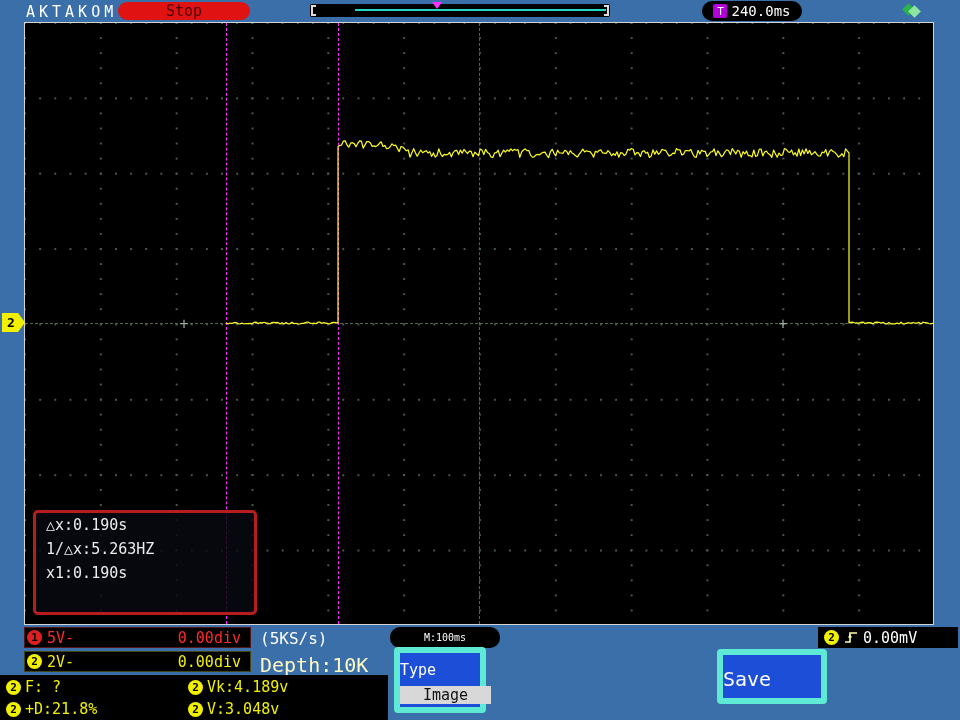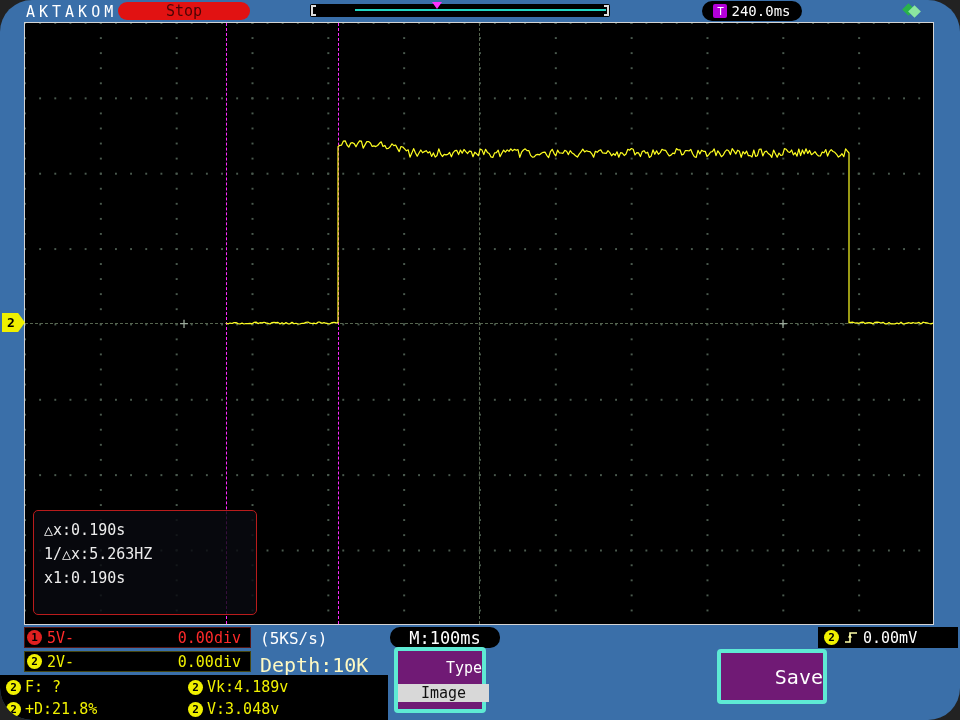--- a/index.html
+++ b/index.html
@@ -7,7 +7,6 @@
   .screen{
     position:relative;width:960px;height:720px;background:#3a6fa9;overflow:hidden;
     font-family:"DejaVu Sans Mono","Liberation Mono",monospace;
-    border-radius:32px;
   }
   
   .brand{position:absolute;left:26px;top:3px;color:#fff;font-size:15px;letter-spacing:4px;}

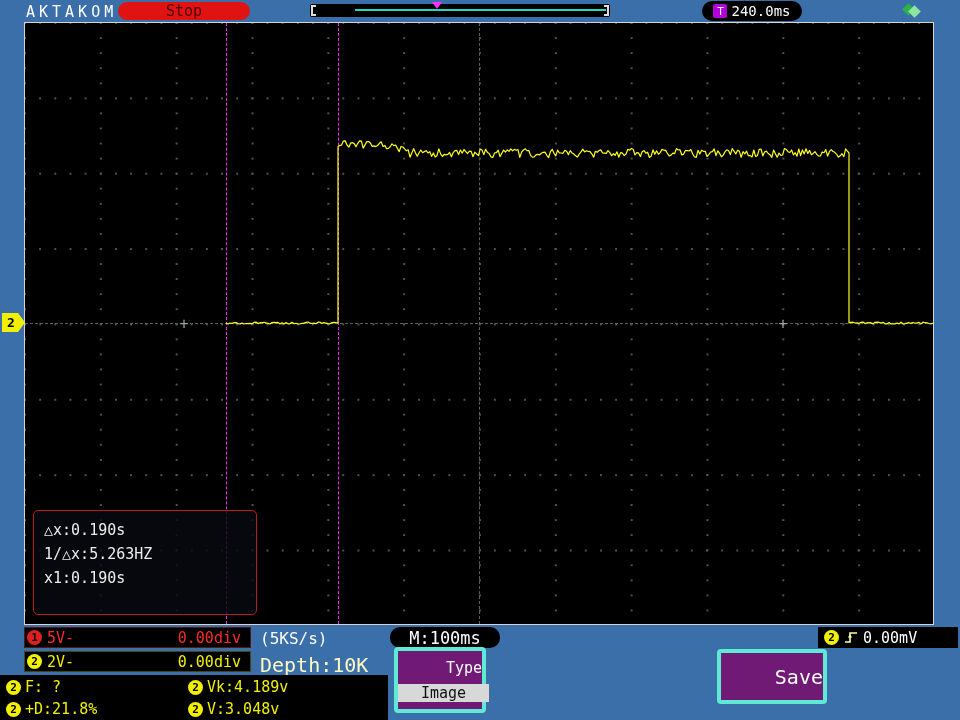--- a/index.html
+++ b/index.html
@@ -44,8 +44,8 @@
     font-size:13px;font-weight:bold;display:flex;align-items:center;padding-left:5px;
     clip-path:polygon(0 0,70% 0,100% 50%,70% 100%,0 100%);}
   .cursor-box{position:absolute;left:8px;top:487px;width:224px;height:105px;
-    background:rgba(8,10,16,.82);border:1px solid #b91c1c;border-radius:5px;
-    padding:7px 10px;color:#ededed;font-size:15px;line-height:24px;}
+    background:rgba(8,10,16,.82);border:3px solid #b91c1c;border-radius:5px;
+    padding:0 10px;color:#ededed;font-size:15px;line-height:24px;}
   
   .badge{width:15px;height:15px;border-radius:50%;display:inline-flex;align-items:center;
     justify-content:center;font-size:11px;font-weight:bold;color:#000;flex:none;}

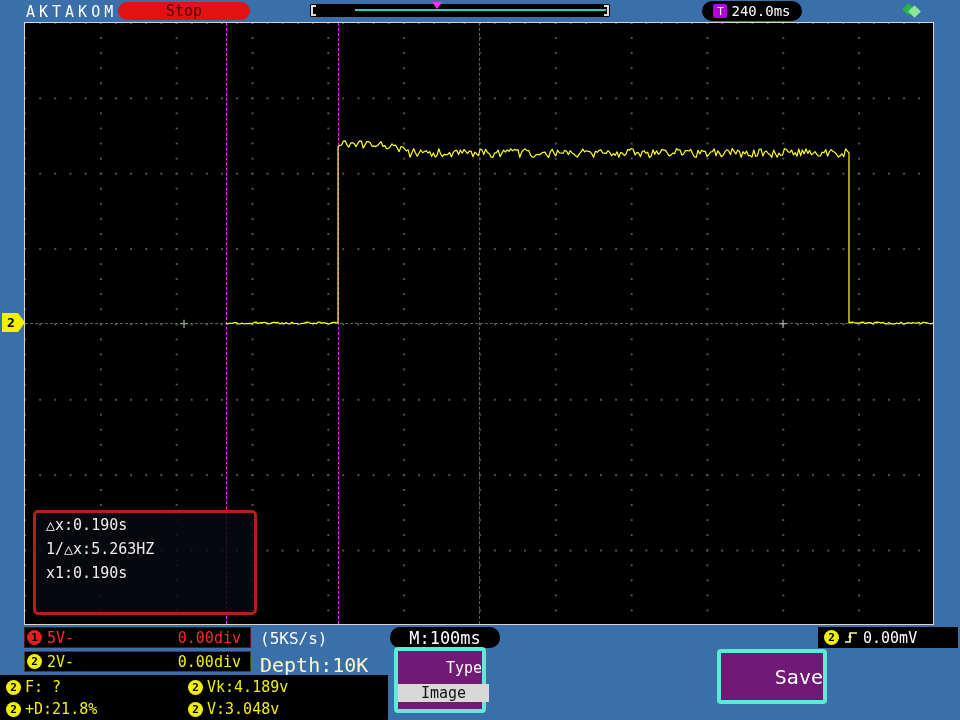--- a/index.html
+++ b/index.html
@@ -59,7 +59,7 @@
   .srate{position:absolute;left:260px;top:629px;color:#fff;font-size:16px;}
   .depth{position:absolute;left:260px;top:653px;color:#fef9c3;font-size:20px;}
   .mbadge{position:absolute;left:390px;top:627px;width:110px;height:21px;background:#000;
-    border-radius:10px;color:#fff;font-size:17px;display:flex;align-items:center;justify-content:center;}
+    border-radius:10px;color:#fff;font-size:10px;display:flex;align-items:center;justify-content:center;}
   .trigbox{position:absolute;left:818px;top:627px;width:140px;height:21px;background:#000;
     display:flex;align-items:center;gap:4px;padding:0 6px;color:#fff;font-size:15px;}
   .measures{position:absolute;left:0;top:675px;width:388px;height:45px;background:#000;}

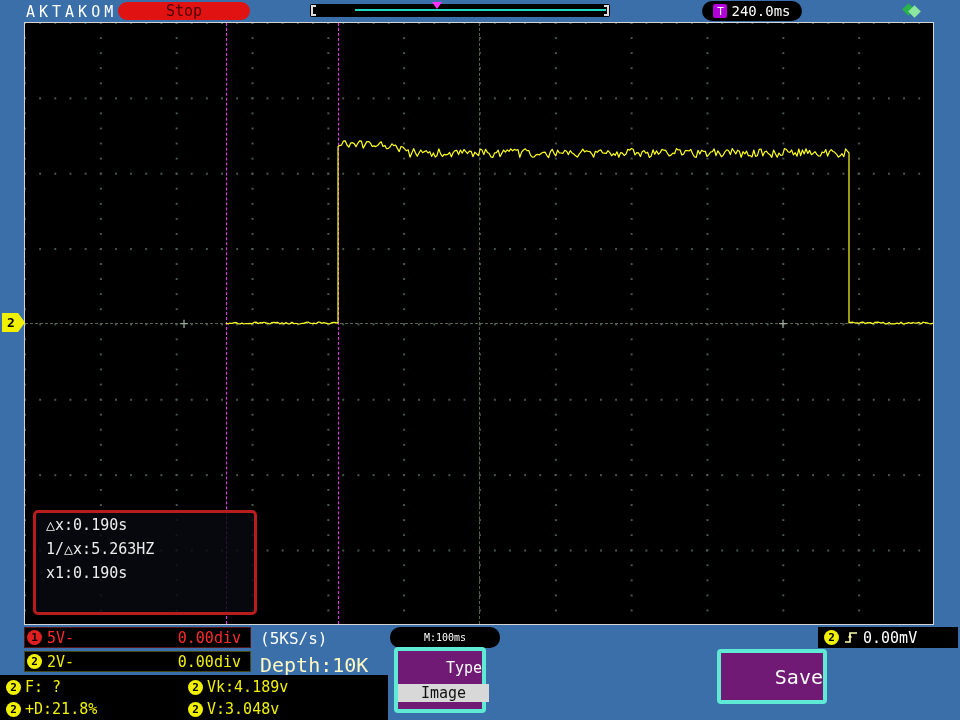--- a/index.html
+++ b/index.html
@@ -65,8 +65,8 @@
   .measures{position:absolute;left:0;top:675px;width:388px;height:45px;background:#000;}
   .meas{position:absolute;display:flex;align-items:center;gap:4px;color:#f0f000;font-size:15px;}
   .m0{left:6px;top:3px;} .m1{left:188px;top:3px;} .m2{left:6px;top:25px;} .m3{left:188px;top:25px;}
-  .btn{position:absolute;background:#701a75;border:4px solid #5eead4;border-radius:4px;
-    color:#fff;text-align:right;font-size:15px;cursor:pointer;}
+  .btn{position:absolute;background:#1d4ed8;border:6px solid #5eead4;border-radius:4px;
+    color:#fff;text-align:left;font-size:15px;cursor:pointer;}
   .btn.type{left:394px;top:647px;width:92px;height:66px;}
   .btn.type .lbl{margin-top:8px;}
   .btn .sel{display:inline-block;background:#d8d8d8;color:#111;padding:0 23px;margin-top:7px;}

